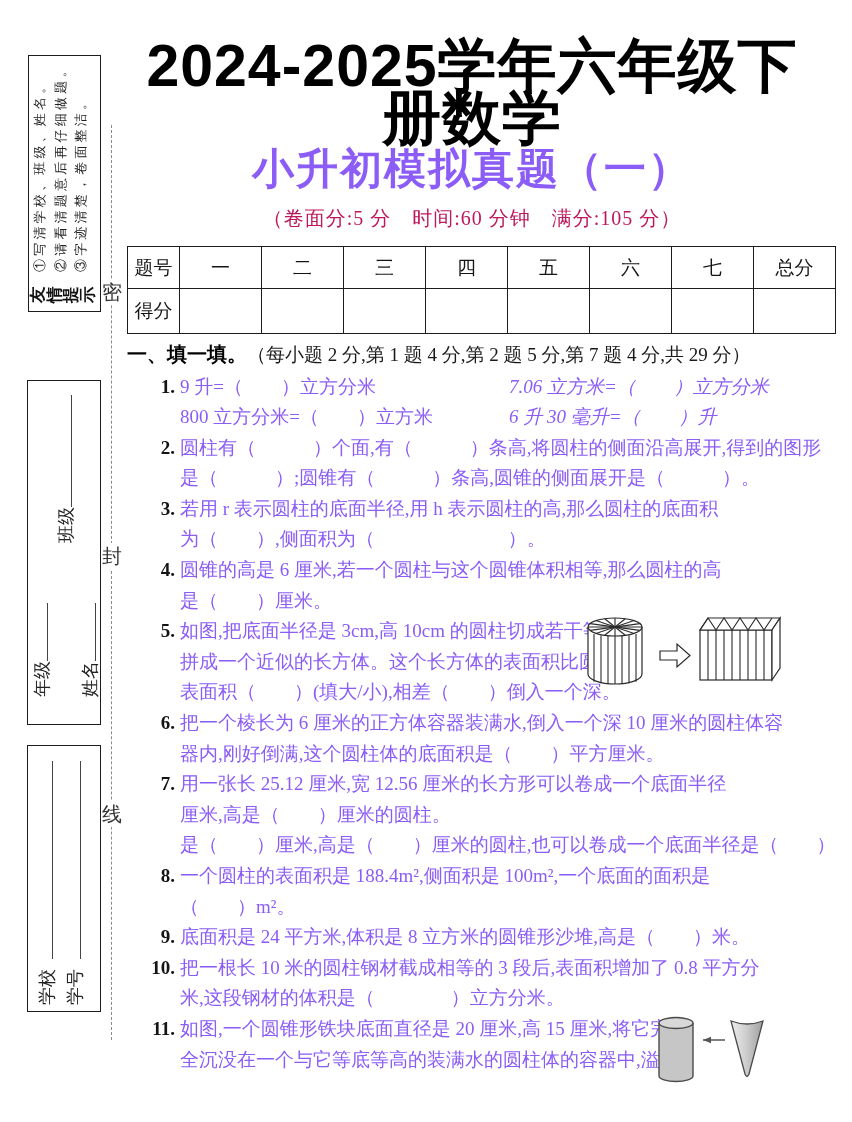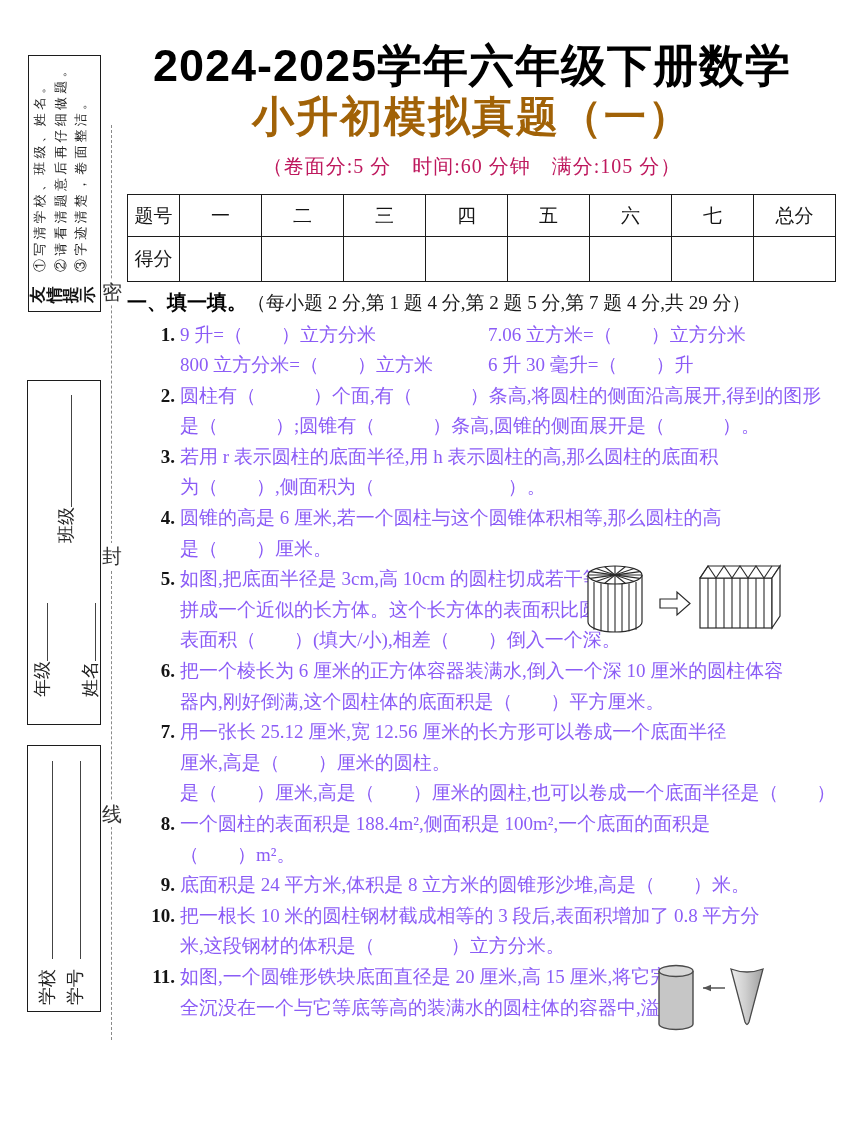--- a/index.html
+++ b/index.html
@@ -19,7 +19,7 @@
             background:#fff;padding:2px 0;line-height:22px;}
   
   .main{position:absolute;left:127px;top:40px;width:712px;}
-  .title1{font-family:"Liberation Sans","DejaVu Sans",sans-serif;font-weight:bold;font-size:45px;
+  .title1{font-family:"Liberation Sans","DejaVu Sans",sans-serif;font-weight:bold;font-size:59px;
           line-height:52px;text-align:center;letter-spacing:1px;color:#000;width:690px;}
   .title2{font-family:"Liberation Sans","DejaVu Sans",sans-serif;font-weight:bold;font-size:42px;
           line-height:50px;text-align:center;letter-spacing:2px;color:#a16207;width:690px;}

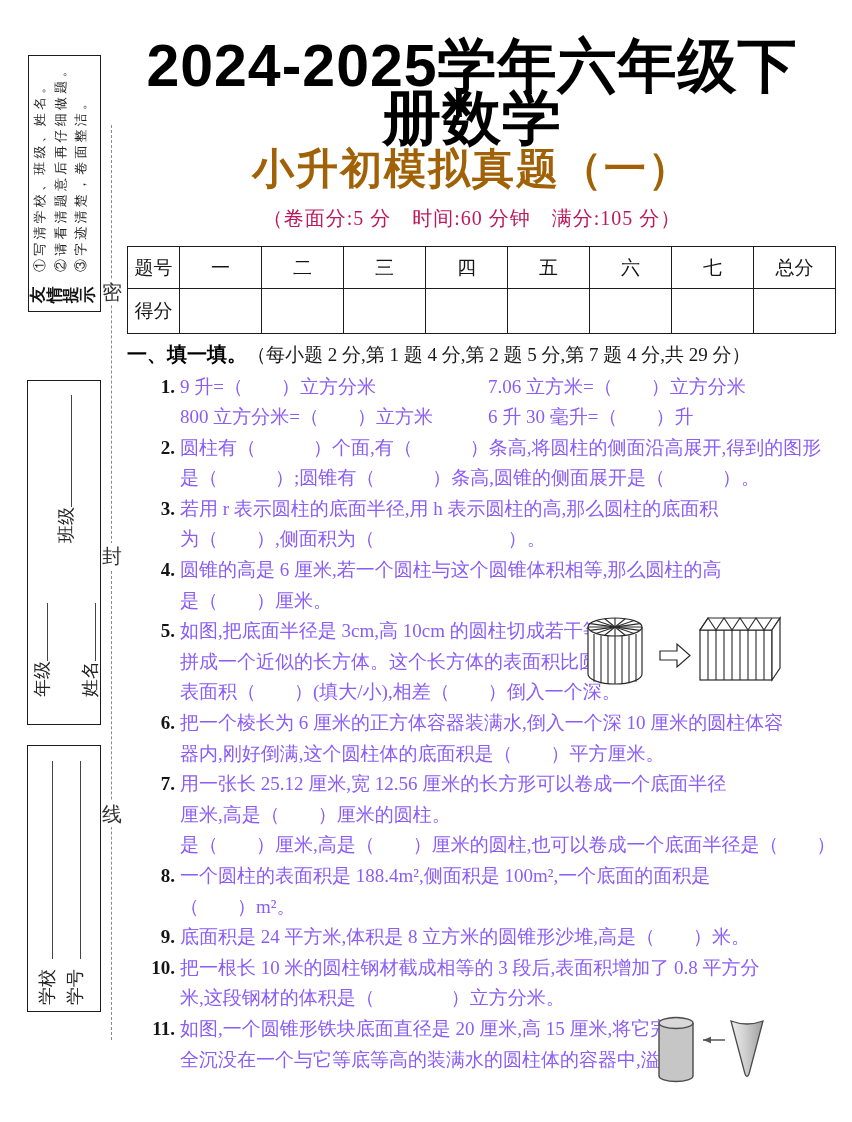--- a/index.html
+++ b/index.html
@@ -22,7 +22,7 @@
   .title1{font-family:"Liberation Sans","DejaVu Sans",sans-serif;font-weight:bold;font-size:59px;
           line-height:52px;text-align:center;letter-spacing:1px;color:#000;width:690px;}
   .title2{font-family:"Liberation Sans","DejaVu Sans",sans-serif;font-weight:bold;font-size:42px;
-          line-height:50px;text-align:center;letter-spacing:2px;color:#a16207;width:690px;}
+          line-height:50px;text-align:center;letter-spacing:2px;color:#8b5cf6;width:690px;}
   .subtitle{font-size:20px;line-height:28px;text-align:center;margin-top:10px;width:690px;letter-spacing:1px;color:#be185d;}
   
   table.score{border-collapse:collapse;margin-top:14px;table-layout:fixed;width:708px;}

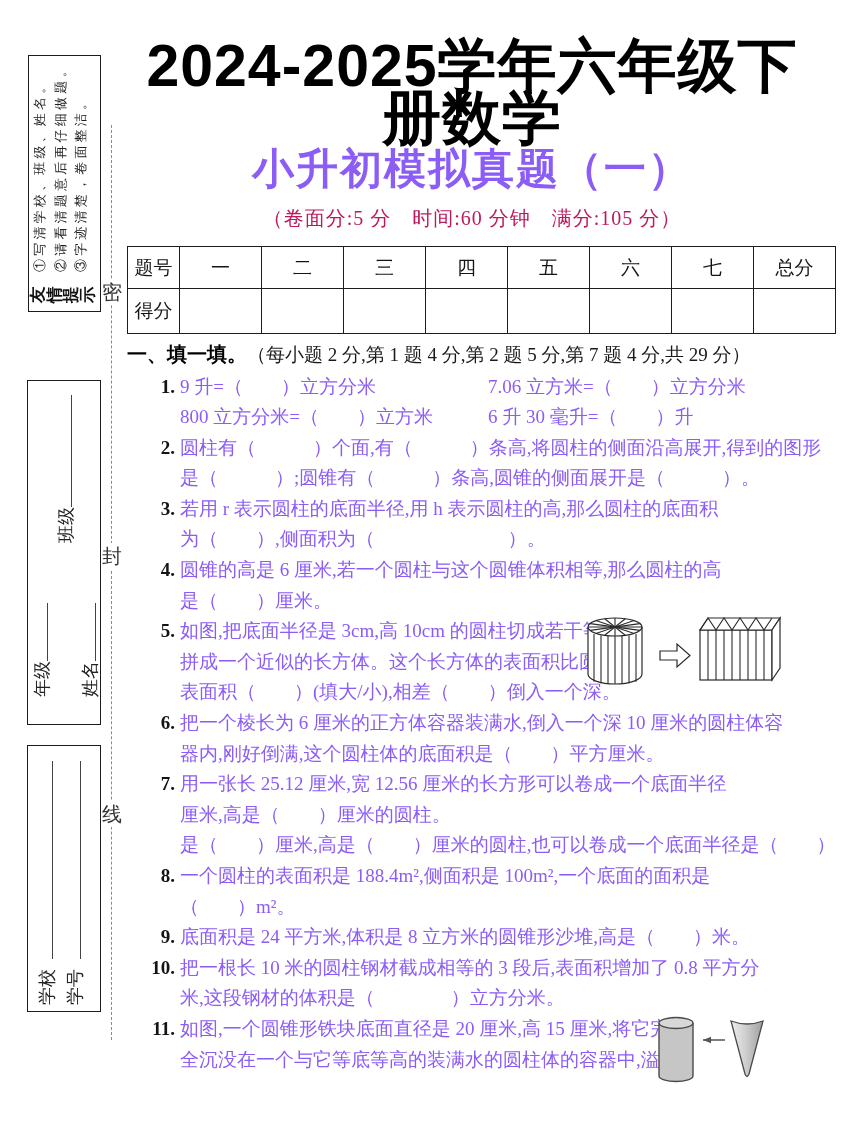--- a/index.html
+++ b/index.html
@@ -37,7 +37,7 @@
   .q{position:relative;padding-left:53px;}
   .qno{position:absolute;left:0;top:0;width:48px;text-align:right;font-weight:bold;line-height:30.6px;font-size:19px;}
   .q-line{line-height:30.6px;font-size:19px;white-space:nowrap;color:#8b5cf6;}
-  .c2{position:absolute;left:308px;}
+  .c2{position:absolute;left:329px;font-style:italic;}
   .qfig{position:absolute;}
   svg .ln{stroke:#2a2a2a;stroke-width:1.1;fill:none;}
   svg .shp{stroke:#2a2a2a;stroke-width:1.2;fill:#ffffff;}

